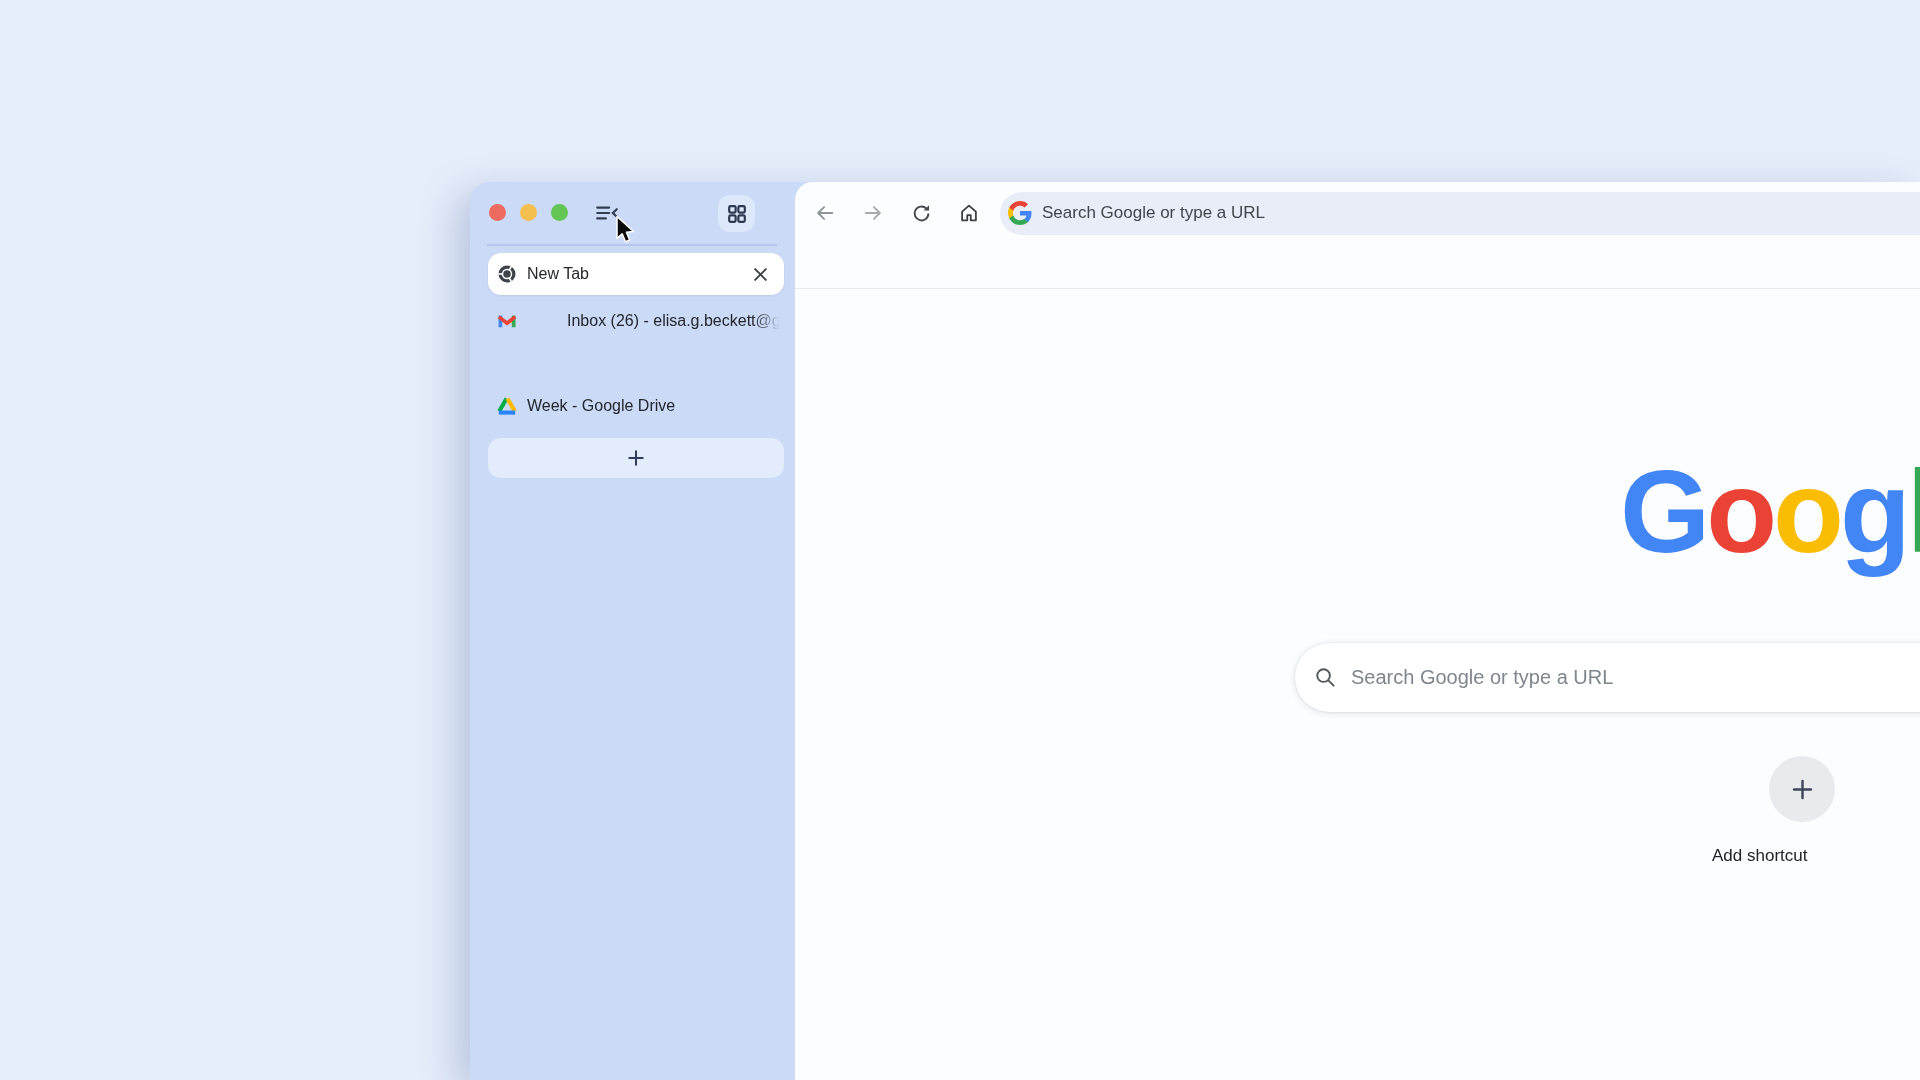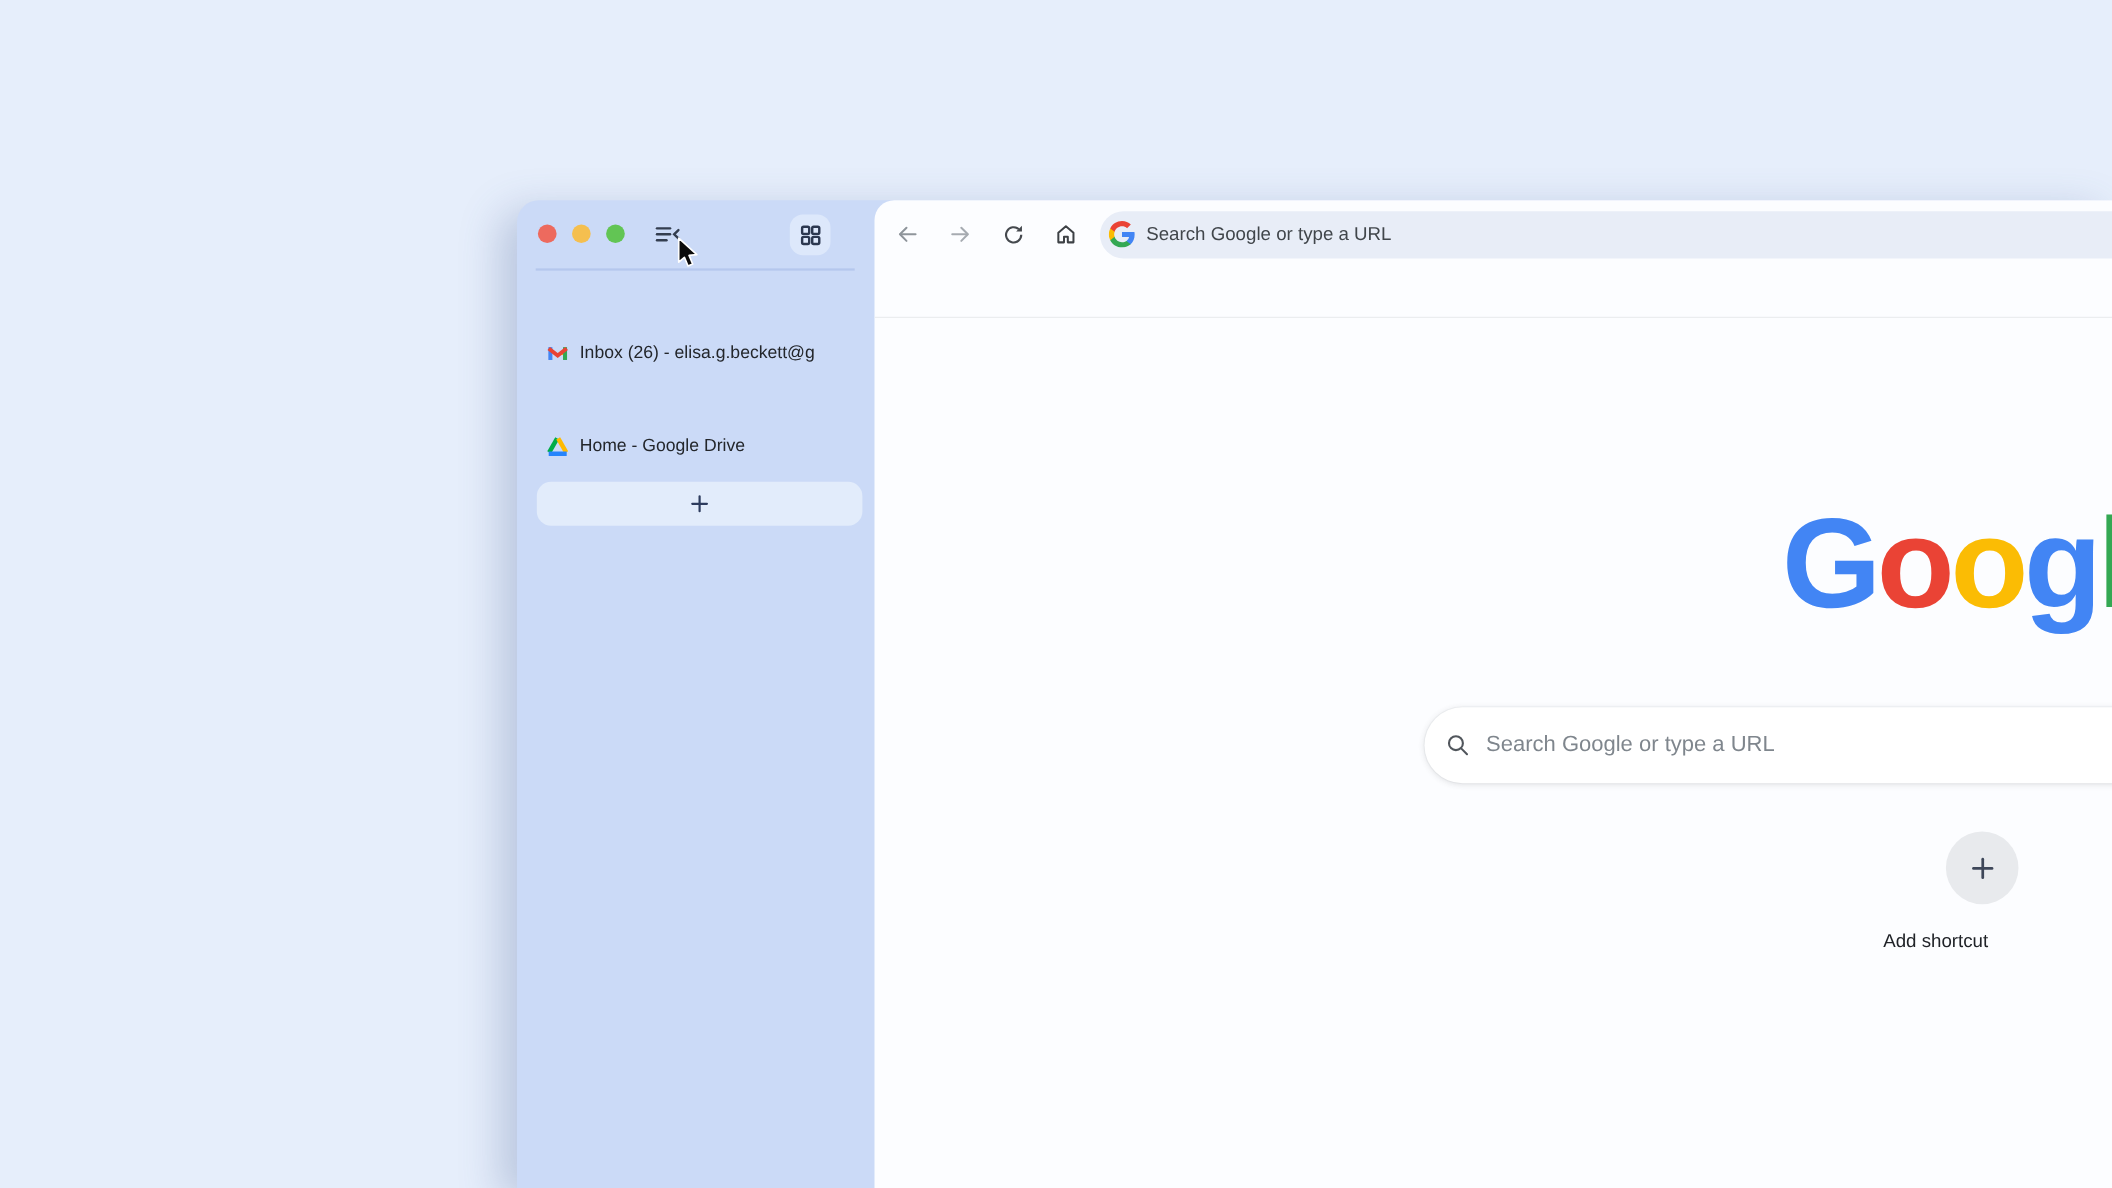--- a/index.html
+++ b/index.html
@@ -124,6 +124,26 @@
 
     <div class="side-sep"></div>
 
+    <div class="tab-pill">
+      <svg class="favicon" viewBox="0 0 24 24">
+        <circle cx="12" cy="12" r="10.2" fill="#3e434b"></circle>
+        <g stroke="#ffffff" stroke-width="2">
+          <line x1="7" y1="12" x2="1.6" y2="12"></line>
+          <line x1="14.5" y1="7.7" x2="17.2" y2="3"></line>
+          <line x1="14.5" y1="16.3" x2="17.2" y2="21"></line>
+        </g>
+        <circle cx="12" cy="12" r="5.4" fill="none" stroke="#ffffff" stroke-width="1.8"></circle>
+      </svg>
+      <span class="label">New Tab</span>
+      <button class="close-btn">
+        <svg width="15" height="15" viewBox="0 0 14 14">
+          <g stroke="#3c4043" stroke-width="1.8" stroke-linecap="round">
+            <line x1="2" y1="2" x2="12" y2="12"></line>
+            <line x1="12" y1="2" x2="2" y2="12"></line>
+          </g>
+        </svg>
+      </button>
+    </div>
 
     <div class="tab-row row-0">
       <svg class="favicon" viewBox="0 0 24 20">

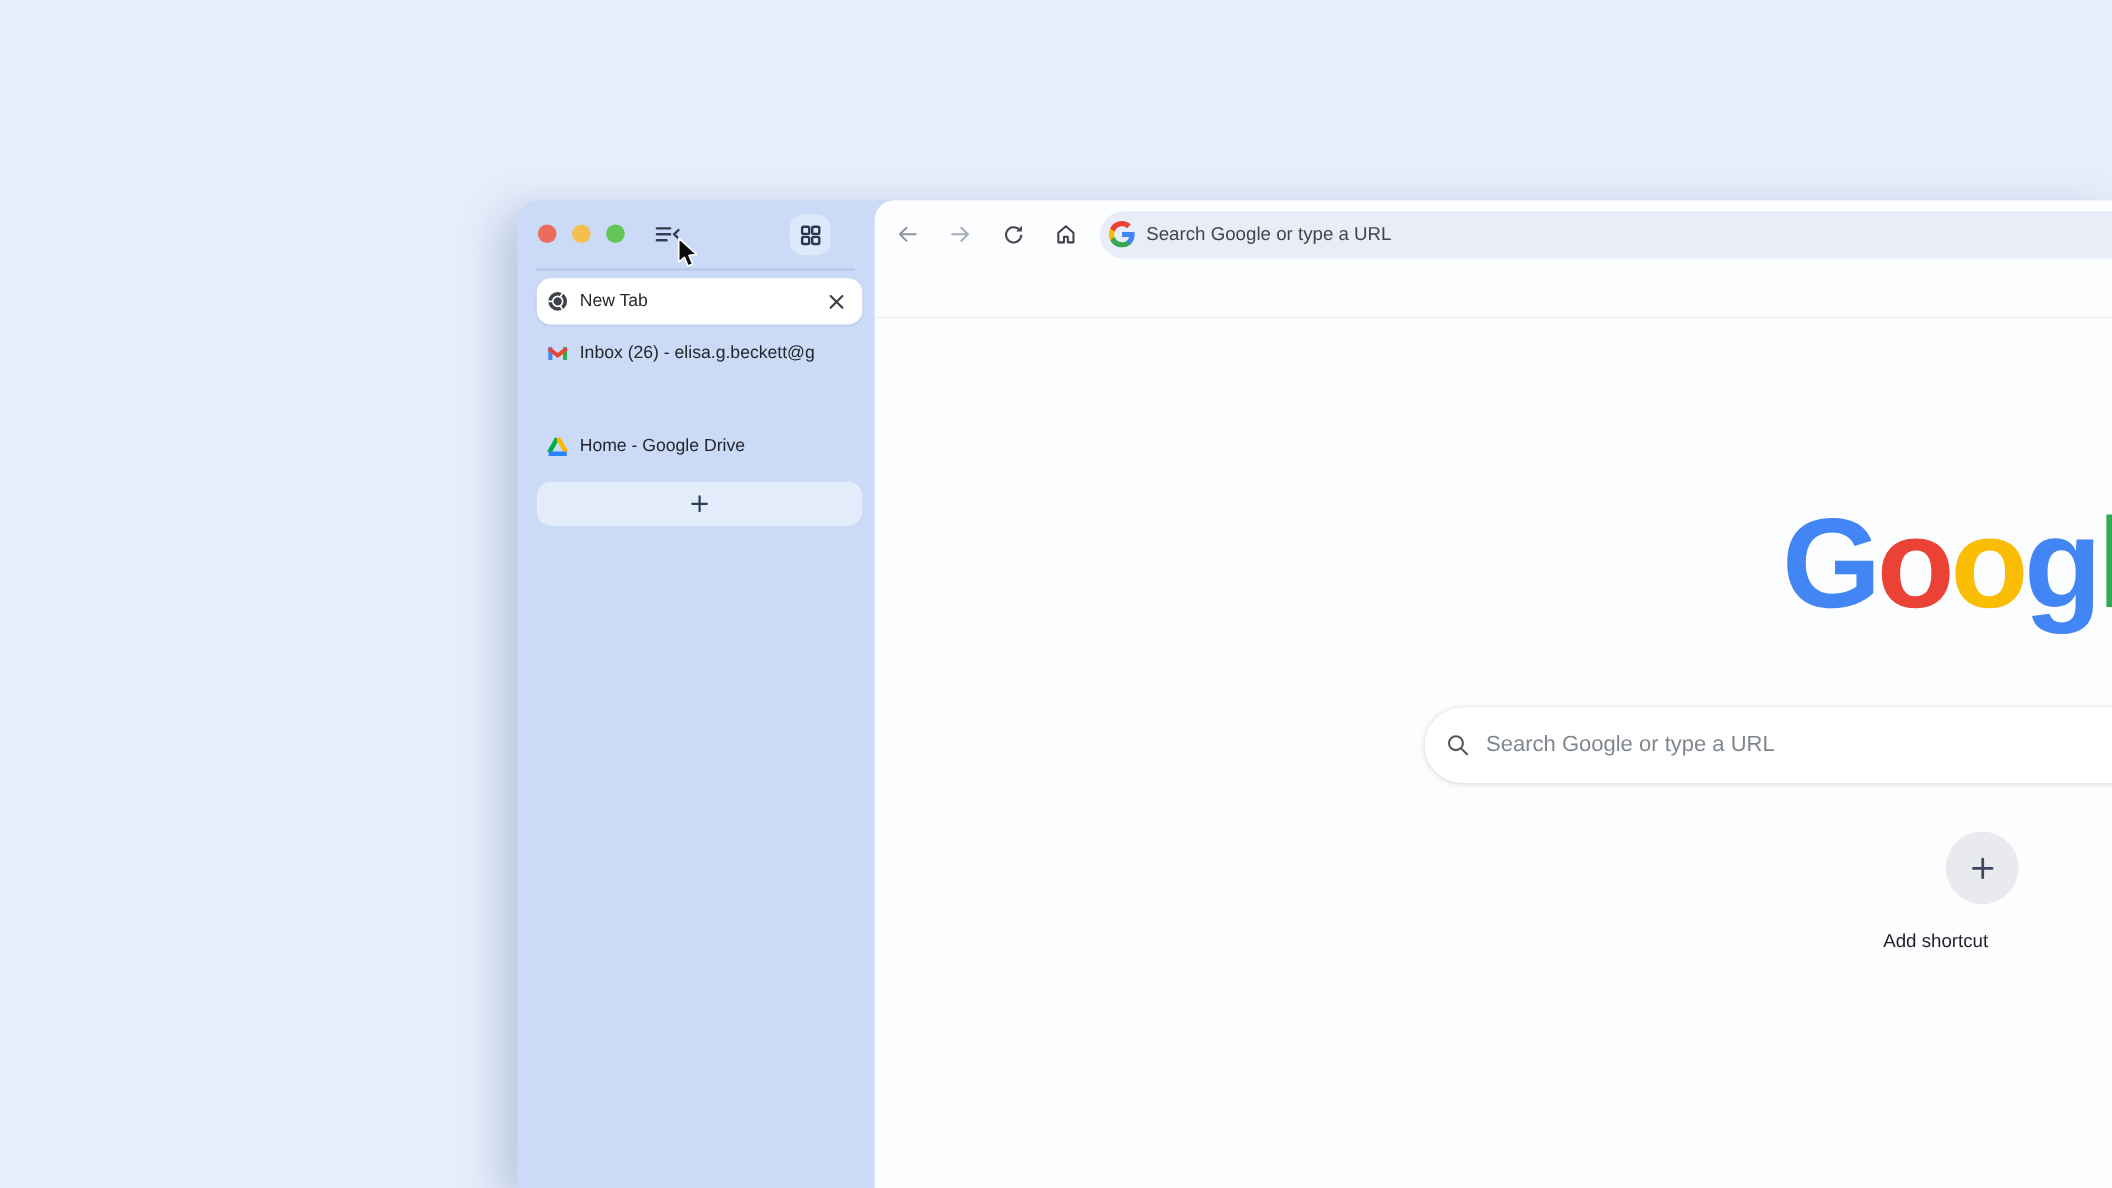--- a/index.html
+++ b/index.html
@@ -41,7 +41,7 @@
   }
   .tab-row .label { font-size:16px; color:#23262b; white-space:nowrap; overflow:hidden; width:250px; }
   .fade { -webkit-mask-image:linear-gradient(90deg,#000 86%,rgba(0,0,0,0) 98%);
-          mask-image:linear-gradient(90deg,#000 86%,rgba(0,0,0,0) 98%); }
+          mask-image:linear-gradient(90deg,#000 86%,rgba(0,0,0,0) 98%);margin-left:40px; }
   .row-0{ top:117px; } .row-1{ top:159px; } .row-2{ top:202px; }
 
   .newtab-btn {

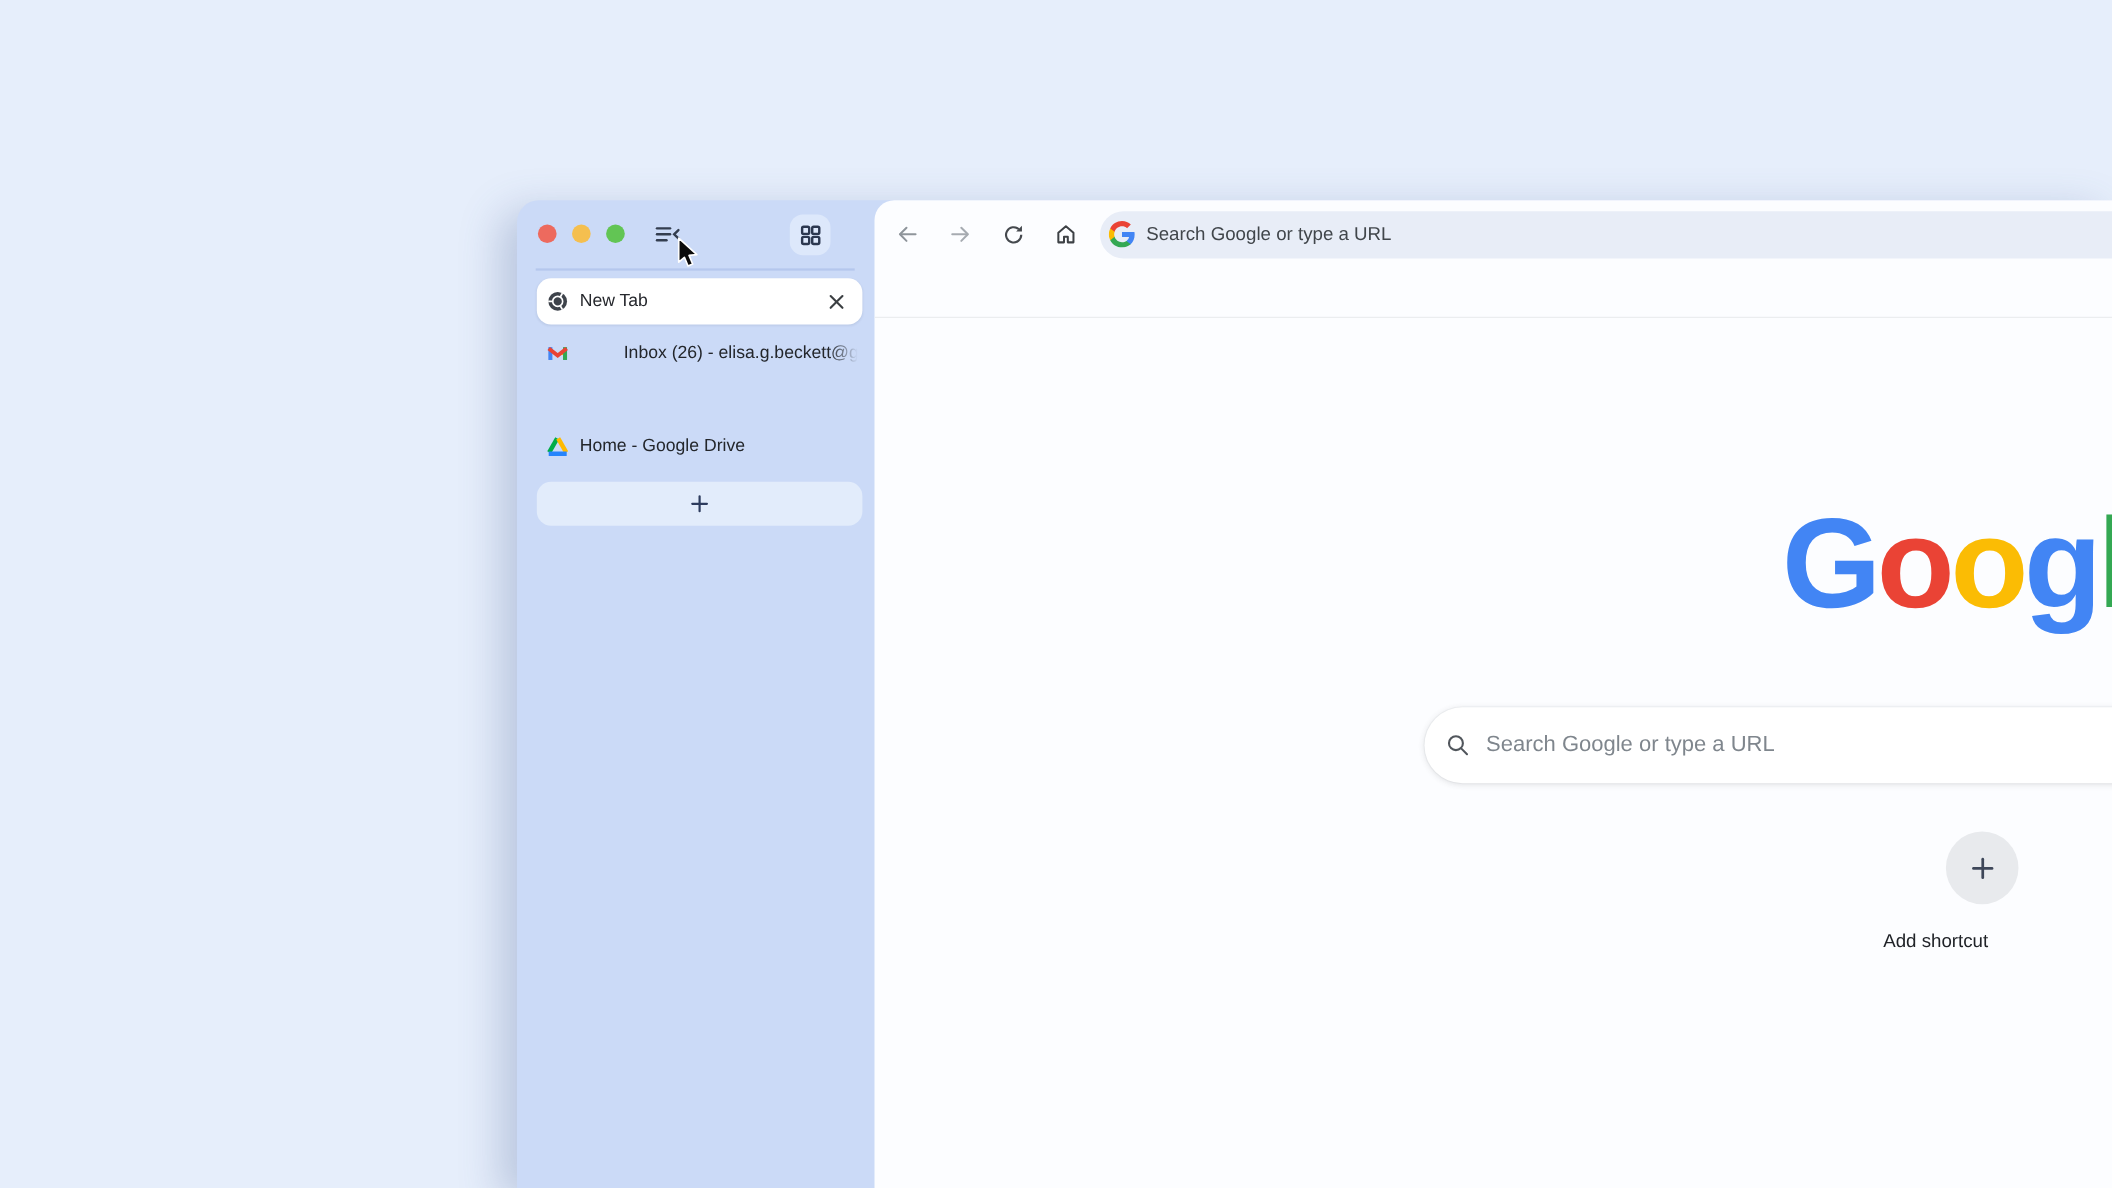--- a/index.html
+++ b/index.html
@@ -162,7 +162,7 @@
         <line x1="46" y1="6" x2="78" y2="62" stroke="#ffba00" stroke-width="18"></line>
         <line x1="8" y1="68" x2="80" y2="68" stroke="#2684fc" stroke-width="18"></line>
       </svg>
-      <span class="label">Home - Google Drive</span>
+      <span class="label">Week - Google Drive</span>
     </div>
 
     <button class="newtab-btn">

